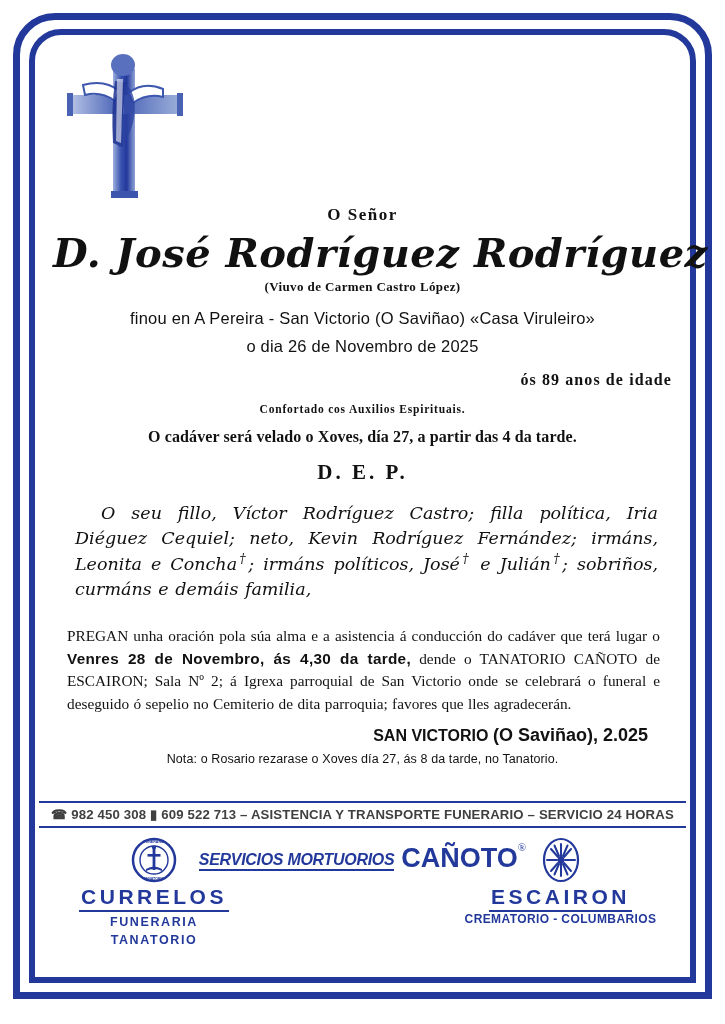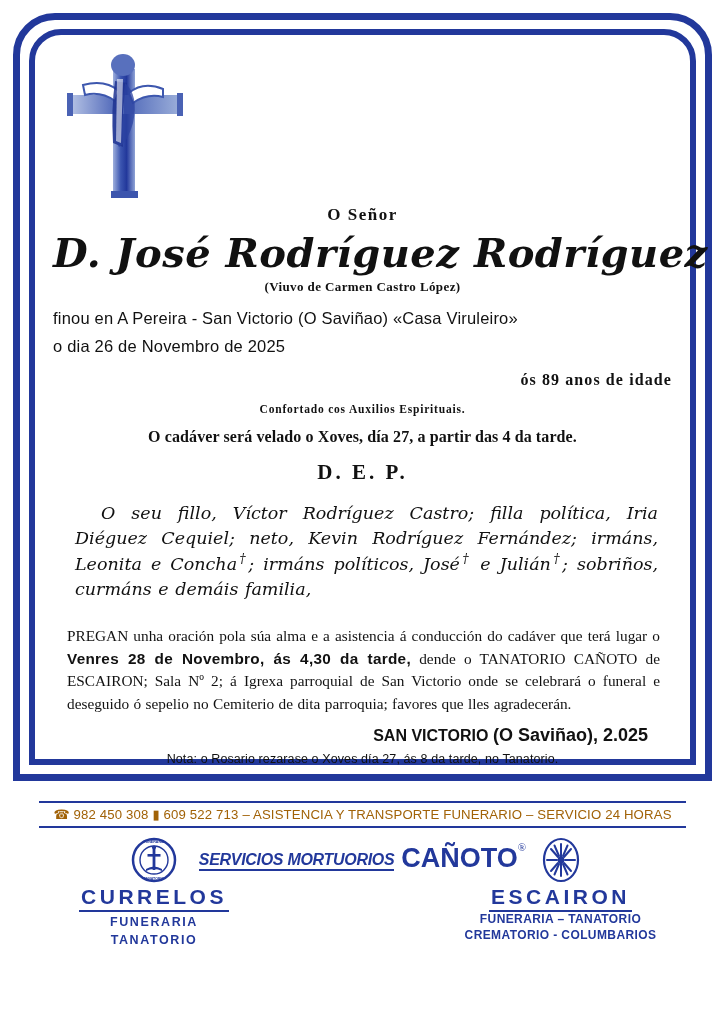--- a/index.html
+++ b/index.html
@@ -22,7 +22,7 @@
     left: 13px;
     top: 13px;
     width: 699px;
-    height: 768px;
+    height: 986px;
     box-sizing: border-box;
     border: 7px solid #22389b;
     border-radius: 42px 42px 0 0;

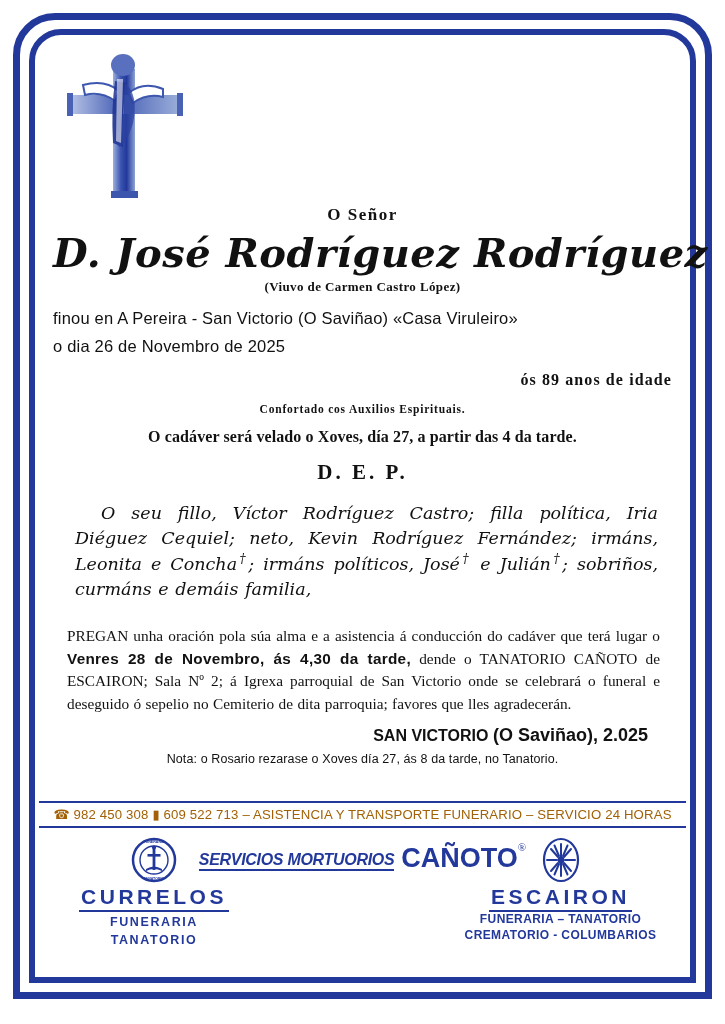--- a/index.html
+++ b/index.html
@@ -83,7 +83,7 @@
     margin-top: 5px;
   }
   .died-place, .died-date {
-    text-align: left;
+    text-align: center;
     font-family: "Liberation Sans", sans-serif;
     font-size: 16.5px;
     letter-spacing: 0.2px;

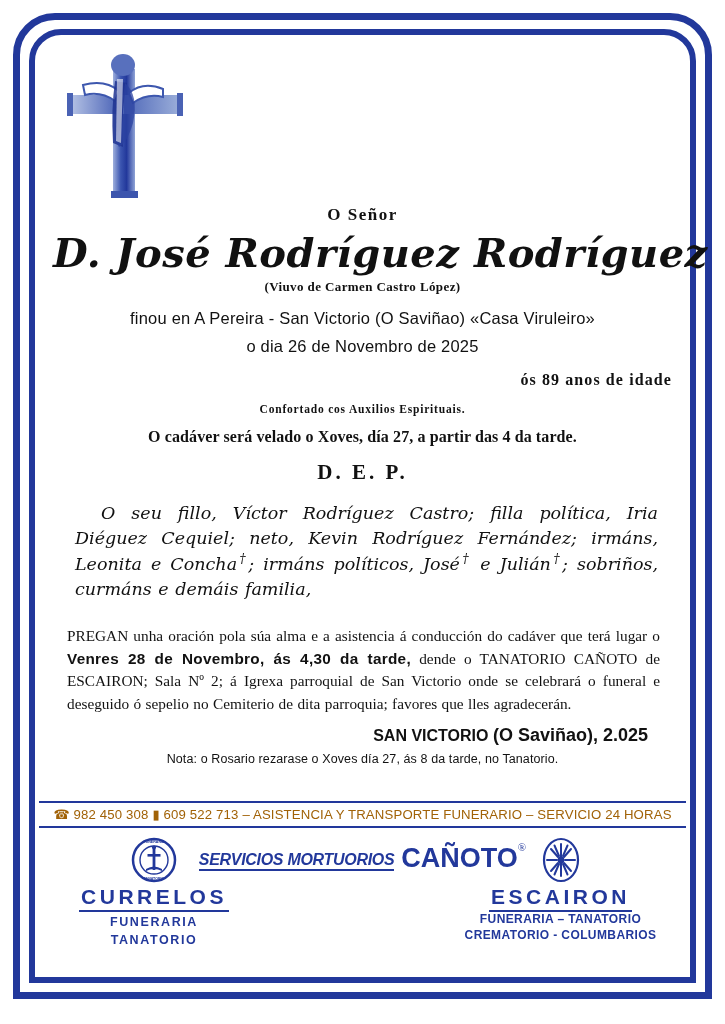--- a/index.html
+++ b/index.html
@@ -181,9 +181,9 @@
     border-bottom: 2.5px solid #22389b;
     padding: 4px 0 4px 0;
     text-align: center;
-    color: #a16207;
-    font-family: "Liberation Sans", sans-serif;
-    font-weight: normal;
+    color: #404040;
+    font-family: "Liberation Sans", sans-serif;
+    font-weight: bold;
     font-size: 13.2px;
     letter-spacing: 0.15px;
     white-space: nowrap;

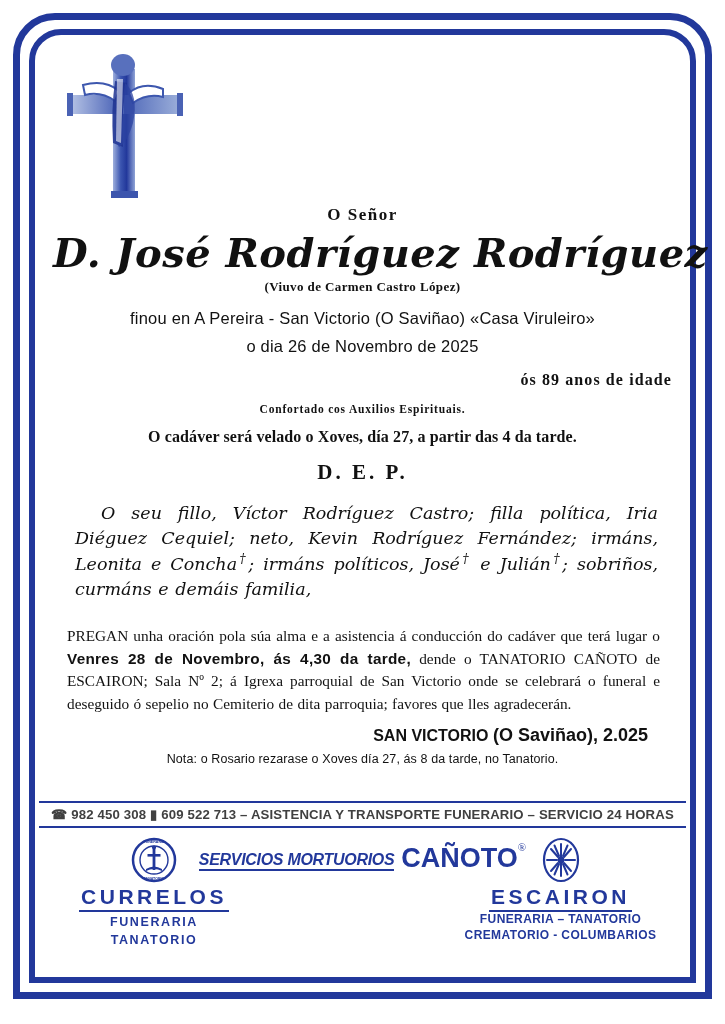--- a/index.html
+++ b/index.html
@@ -412,7 +412,6 @@
             <circle cx="20" cy="23" r="3.4" fill="#22389b"></circle>
           </svg>
           <div class="brand-title">ESCAIRON</div>
-          <div class="brand-sub2">FUNERARIA – TANATORIO</div>
           <div class="brand-sub2">CREMATORIO - COLUMBARIOS</div>
         </div>
 

